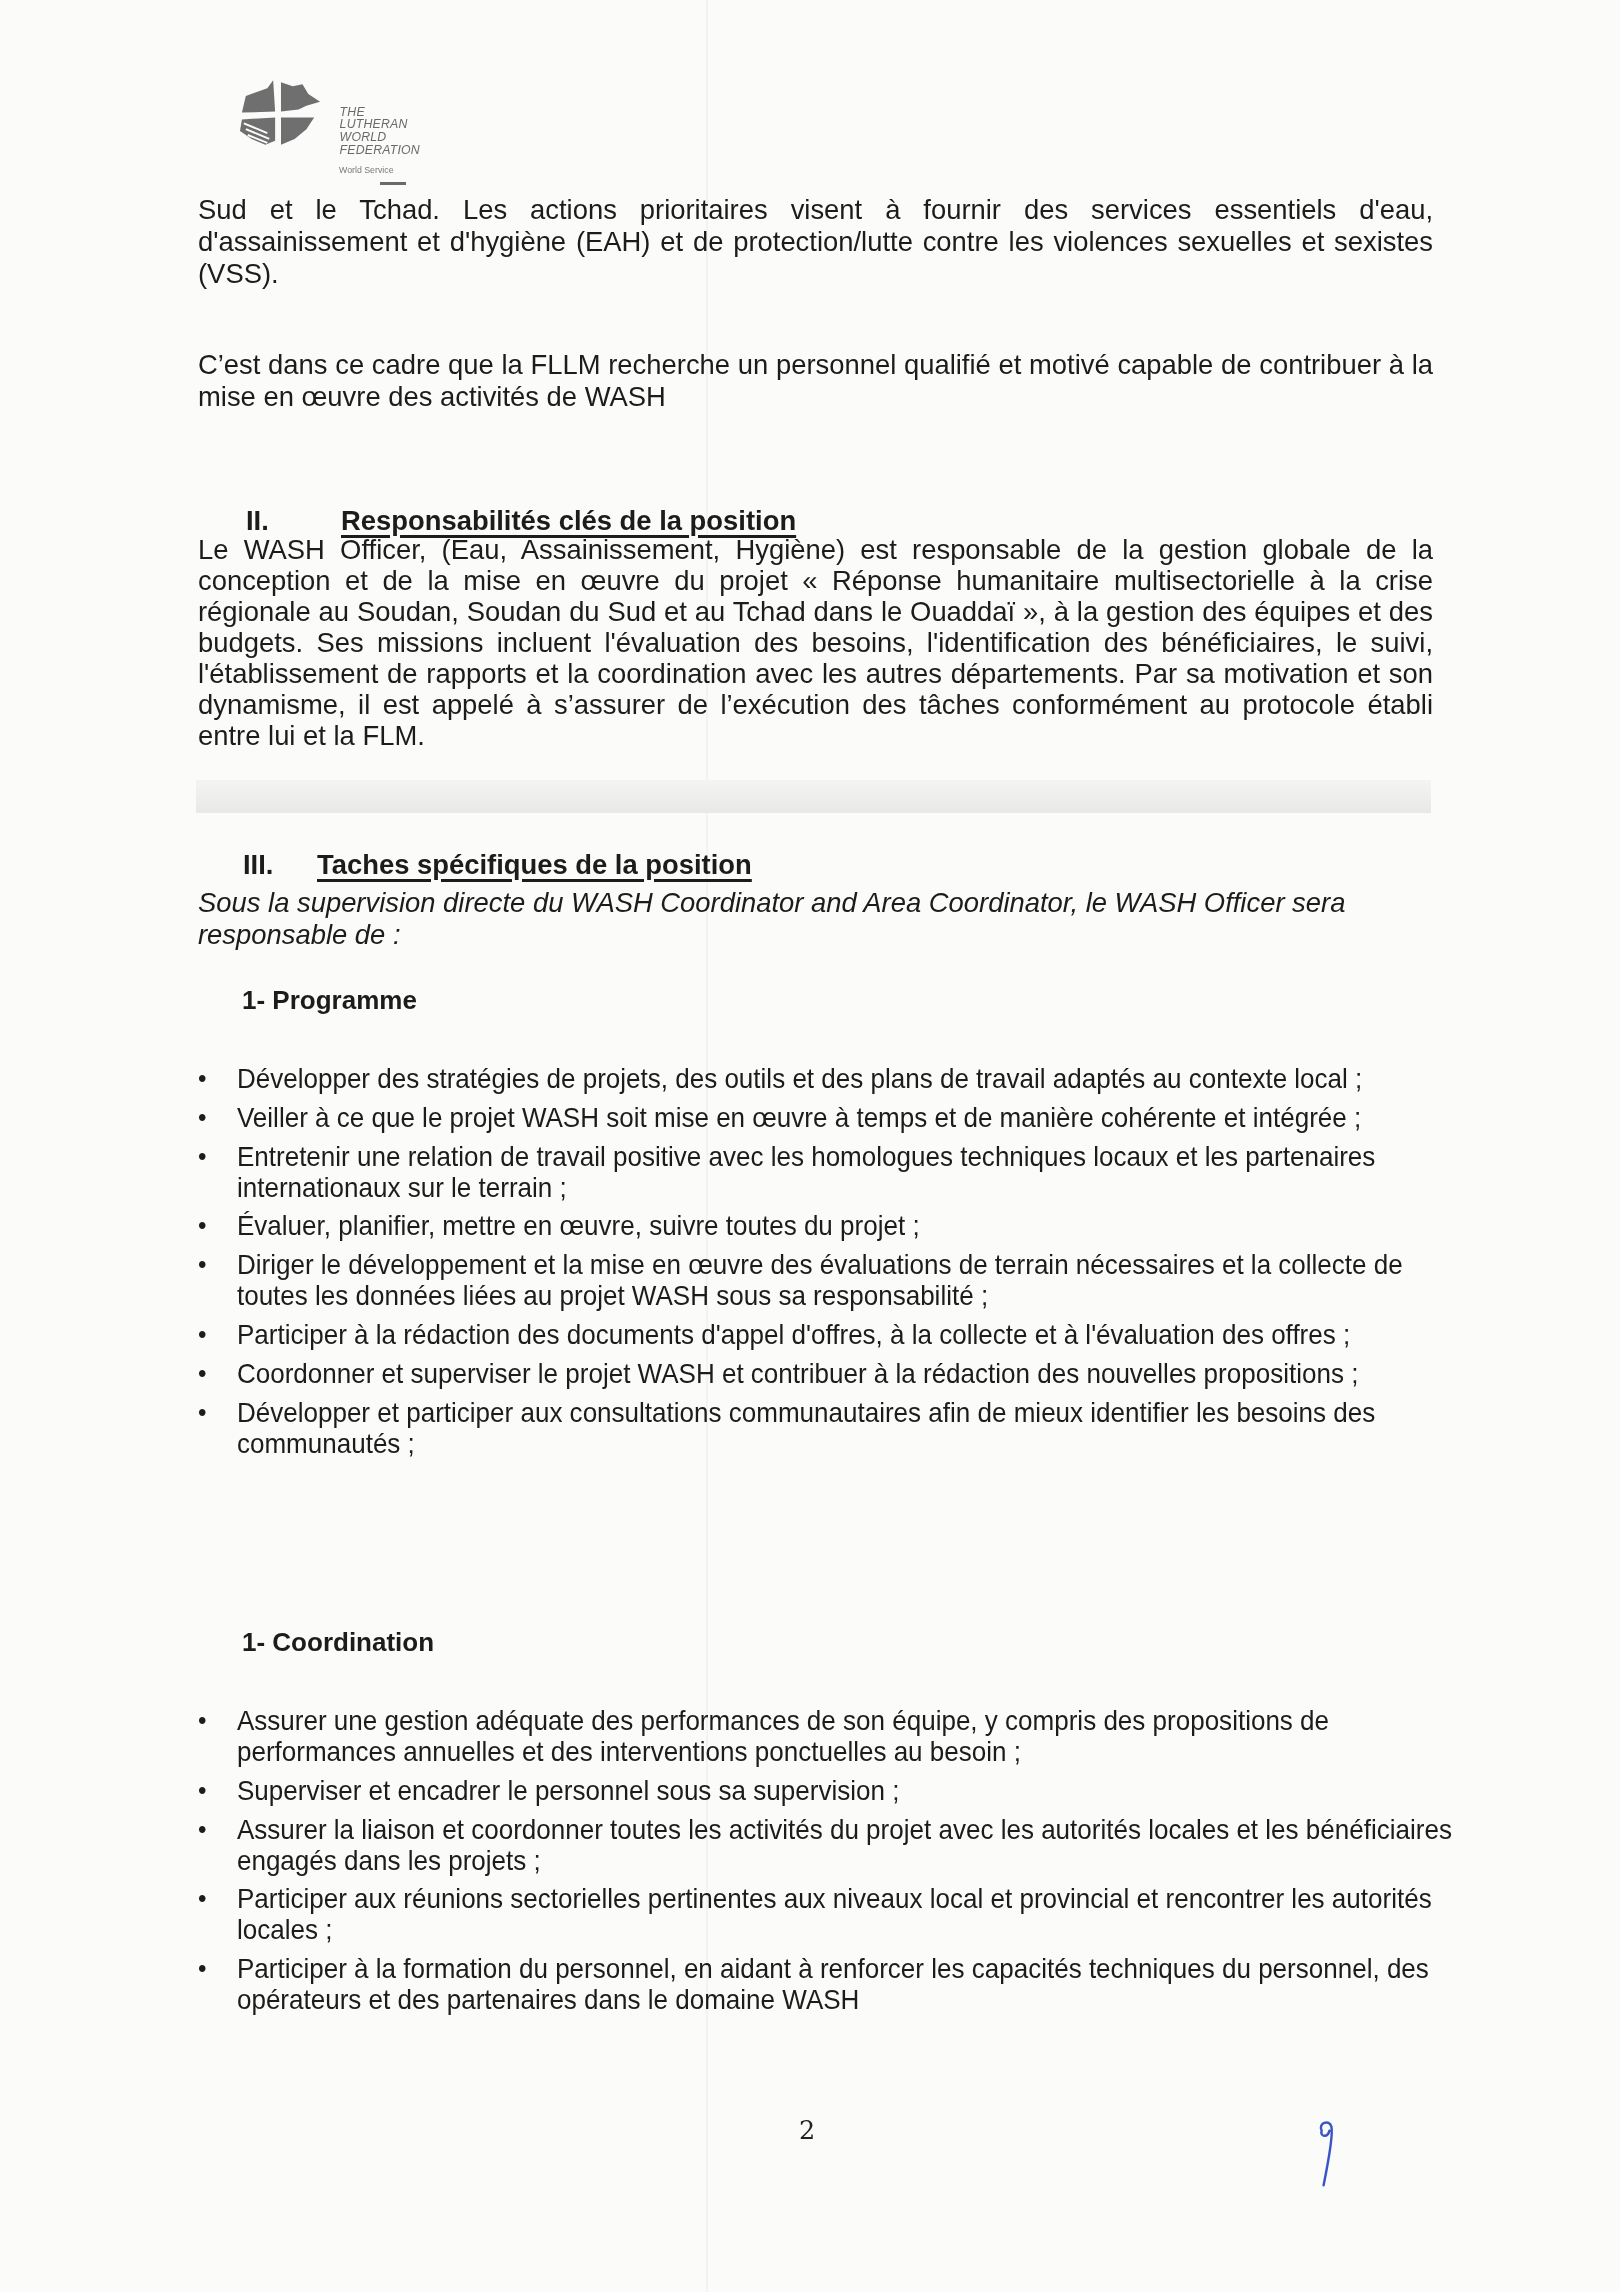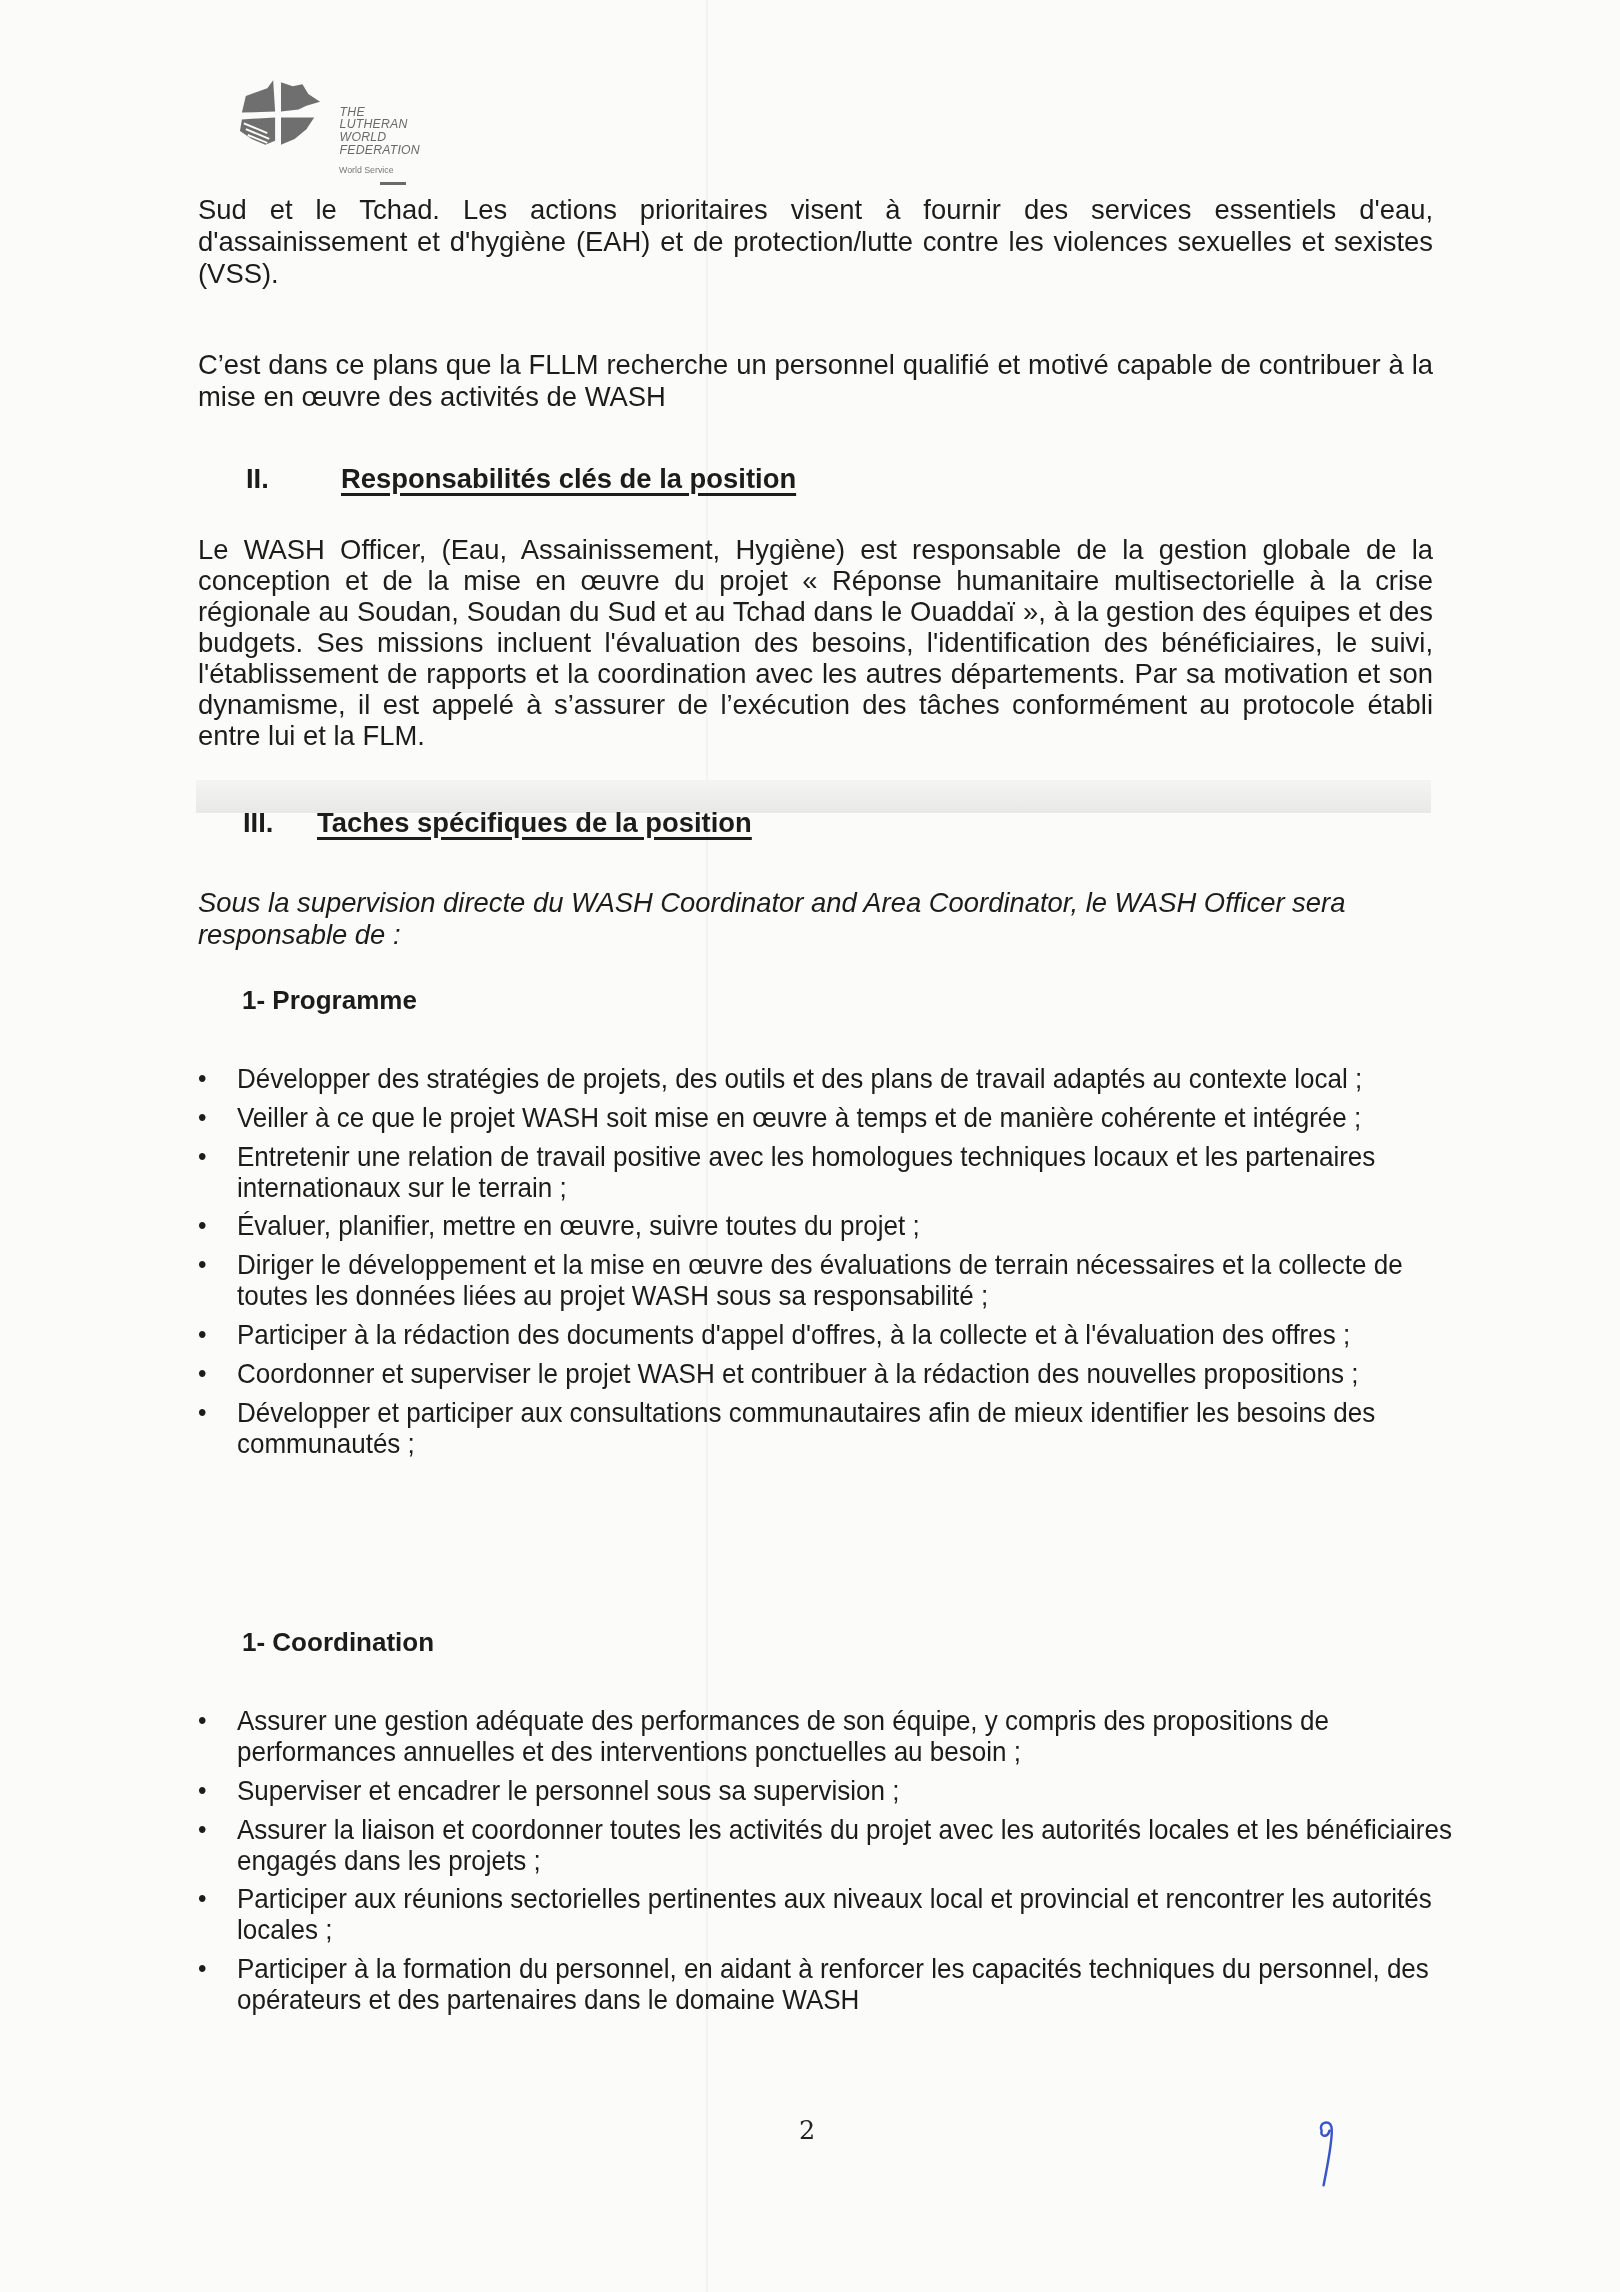--- a/index.html
+++ b/index.html
@@ -63,7 +63,7 @@
   <p class="para">Sud et le Tchad. Les actions prioritaires visent à fournir des services essentiels d'eau, d'assainissement et d'hygiène (EAH) et de protection/lutte contre les violences sexuelles et sexistes (VSS).</p>
 </div>
 <div class="page" style="top:349px;">
-  <p class="para">C’est dans ce plans que la FLLM recherche un personnel qualifié et motivé capable de contribuer à la mise en œuvre des activités de WASH</p>
+  <p class="para">C’est dans ce cadre que la FLLM recherche un personnel qualifié et motivé capable de contribuer à la mise en œuvre des activités de WASH</p>
 </div>
 
 <div class="h2" style="left:246px; top:463px;">

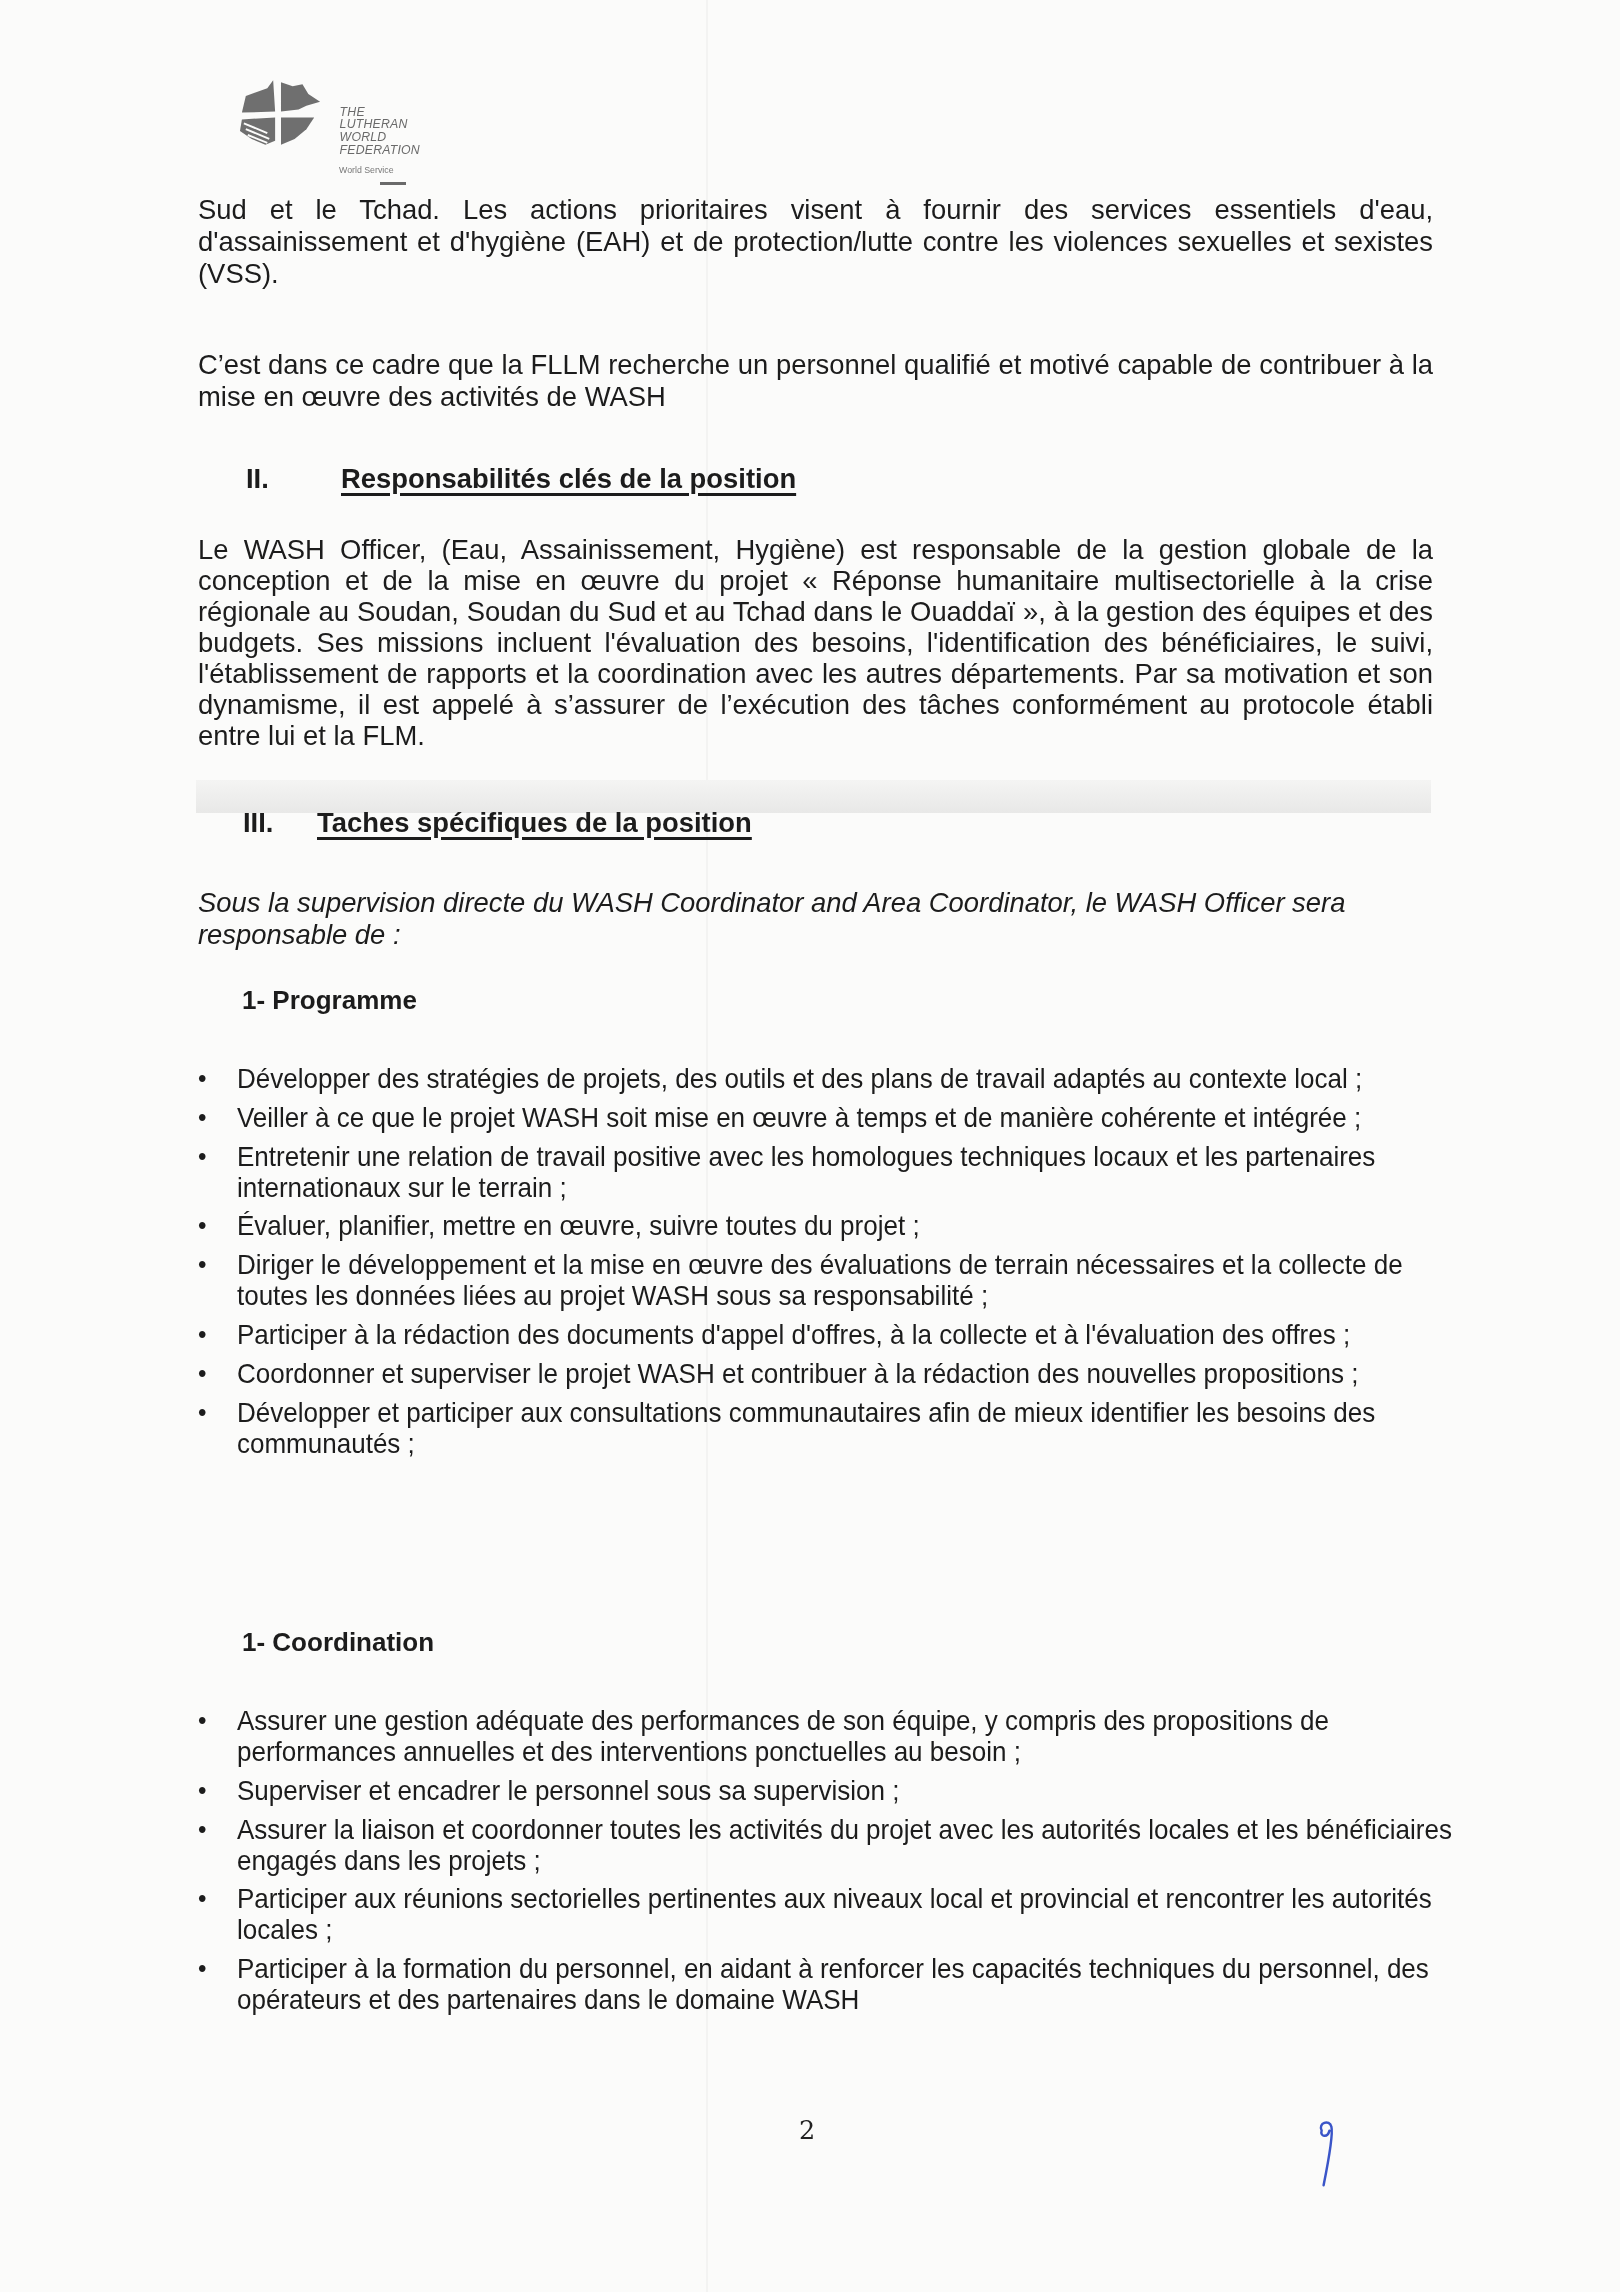--- a/index.html
+++ b/index.html
@@ -23,7 +23,7 @@
     text-align-last: left;
   }
   .h2 { position: absolute; font-size: 27.4px; font-weight: bold; }
-  .h2 .num { display: inline-block; width: 95px; }
+  .h2 .num { display: inline-block; width: 95px; margin-top: 42px; }
   .h2 .title { text-decoration: underline; text-decoration-thickness: 2.9px; text-underline-offset: 4.9px; }
   .h3 { position: absolute; font-size: 26px; font-weight: bold; }
 

